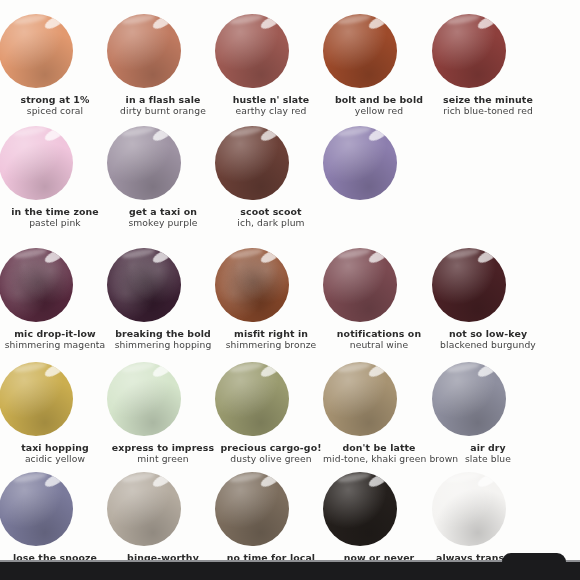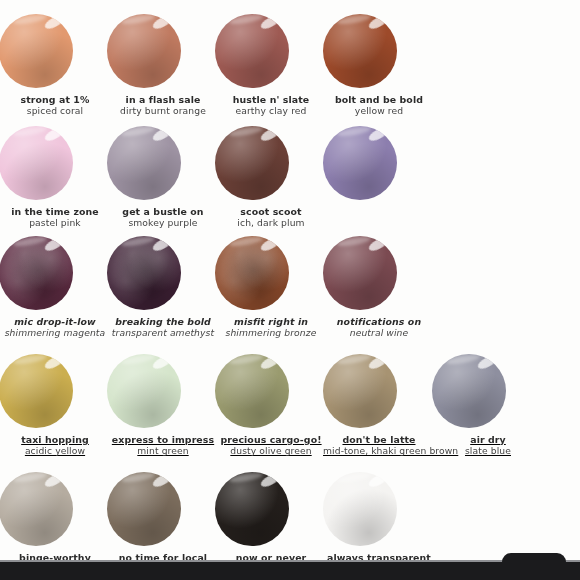--- a/index.html
+++ b/index.html
@@ -195,6 +195,15 @@
           <div class="label-desc">yellow red</div>
         </div>
       </div>
+      <div class="swatch-cell">
+        <div class="dot-wrap">
+          <div class="dot" title="seize the minute" style="background: radial-gradient(circle at 34% 24%, rgba(255, 255, 255, 0.3), rgba(255, 255, 255, 0) 52%), radial-gradient(circle at 62% 82%, rgba(0, 0, 0, 0.2), rgba(0, 0, 0, 0) 58%) rgb(141, 63, 60);"></div>
+        </div>
+        <div class="labels">
+          <div class="label-name">seize the minute</div>
+          <div class="label-desc">rich blue-toned red</div>
+        </div>
+      </div>
     </div>
     <div class="swatch-row" style="top: 126px;">
       <div class="swatch-cell">

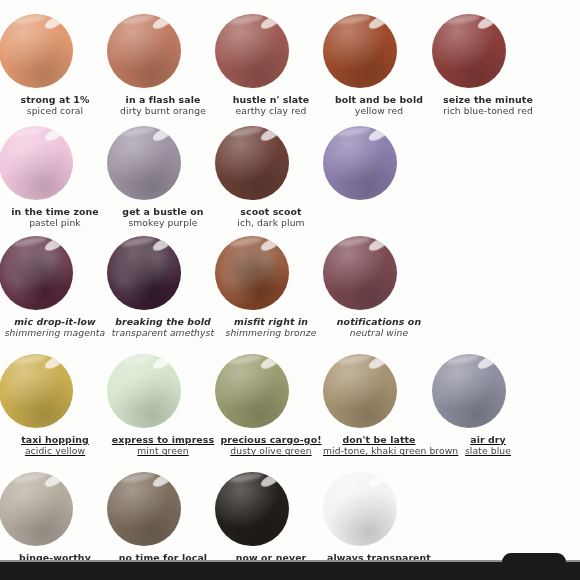--- a/index.html
+++ b/index.html
@@ -220,7 +220,7 @@
           <div class="dot" title="get a mauve on" style="background: radial-gradient(circle at 34% 24%, rgba(255, 255, 255, 0.3), rgba(255, 255, 255, 0) 52%), radial-gradient(circle at 62% 82%, rgba(0, 0, 0, 0.2), rgba(0, 0, 0, 0) 58%) rgb(158, 147, 163);"></div>
         </div>
         <div class="labels">
-          <div class="label-name">get a bustle on</div>
+          <div class="label-name">get a taxi on</div>
           <div class="label-desc">smokey purple</div>
         </div>
       </div>

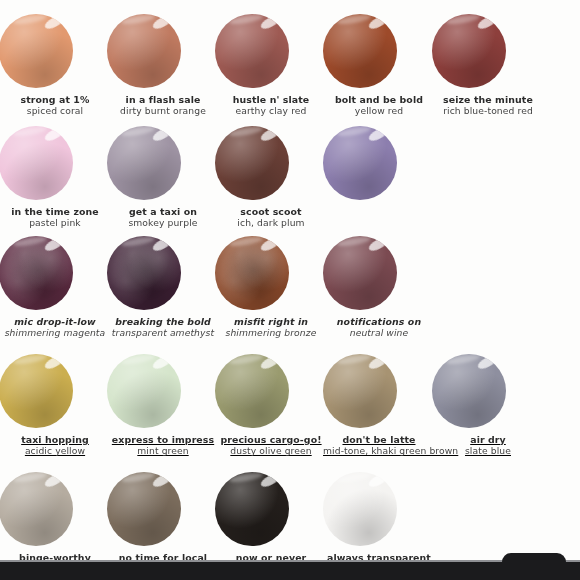--- a/index.html
+++ b/index.html
@@ -239,7 +239,7 @@
         </div>
       </div>
     </div>
-    <div class="swatch-row" style="top: 236px; font-style: italic;">
+    <div class="swatch-row" style="top: 248px;">
       <div class="swatch-cell">
         <div class="dot-wrap">
           <div class="dot shimmer" title="mic drop-it-low" style="background: radial-gradient(circle at 34% 24%, rgba(255, 255, 255, 0.3), rgba(255, 255, 255, 0) 52%), radial-gradient(circle at 62% 82%, rgba(0, 0, 0, 0.2), rgba(0, 0, 0, 0) 58%) rgb(92, 43, 65);">

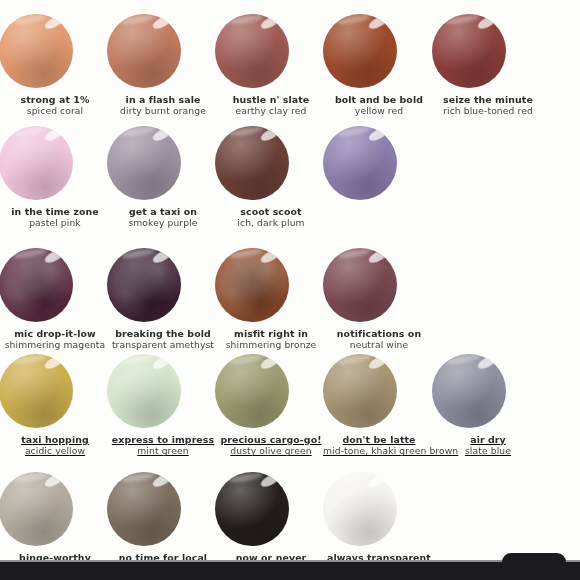--- a/index.html
+++ b/index.html
@@ -282,6 +282,15 @@
           <div class="label-desc">neutral wine</div>
         </div>
       </div>
+      <div class="swatch-cell">
+        <div class="dot-wrap">
+          <div class="dot" title="not so low-key" style="background: radial-gradient(circle at 34% 24%, rgba(255, 255, 255, 0.3), rgba(255, 255, 255, 0) 52%), radial-gradient(circle at 62% 82%, rgba(0, 0, 0, 0.2), rgba(0, 0, 0, 0) 58%) rgb(74, 33, 37);"></div>
+        </div>
+        <div class="labels">
+          <div class="label-name">not so low-key</div>
+          <div class="label-desc">blackened burgundy</div>
+        </div>
+      </div>
     </div>
     <div class="swatch-row" style="top: 354px; text-decoration: underline;">
       <div class="swatch-cell">

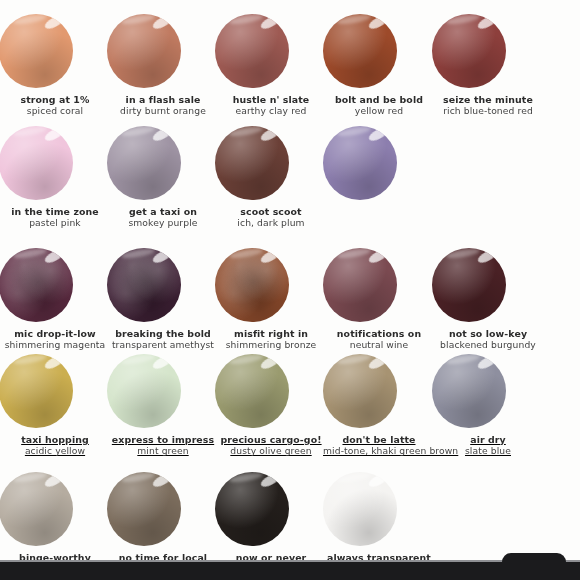--- a/index.html
+++ b/index.html
@@ -259,7 +259,7 @@
         </div>
         <div class="labels">
           <div class="label-name">breaking the bold</div>
-          <div class="label-desc">transparent amethyst</div>
+          <div class="label-desc">shimmering hopping</div>
         </div>
       </div>
       <div class="swatch-cell">

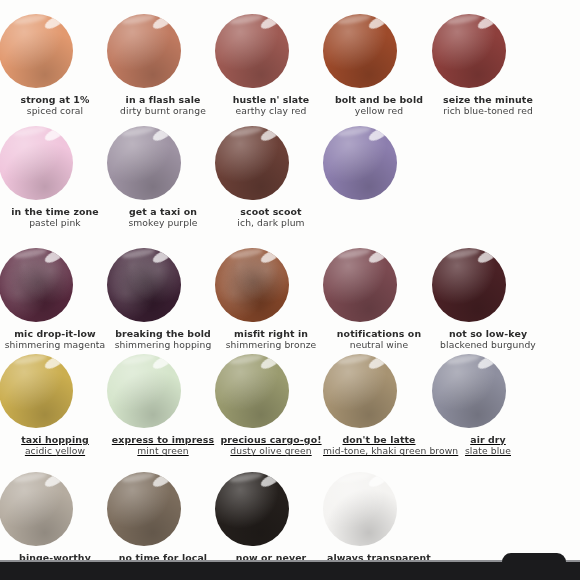--- a/index.html
+++ b/index.html
@@ -292,7 +292,7 @@
         </div>
       </div>
     </div>
-    <div class="swatch-row" style="top: 354px; text-decoration: underline;">
+    <div class="swatch-row" style="top: 362px;">
       <div class="swatch-cell">
         <div class="dot-wrap">
           <div class="dot" title="taxi hopping" style="background: radial-gradient(circle at 34% 24%, rgba(255, 255, 255, 0.3), rgba(255, 255, 255, 0) 52%), radial-gradient(circle at 62% 82%, rgba(0, 0, 0, 0.2), rgba(0, 0, 0, 0) 58%) rgb(203, 174, 79);"></div>

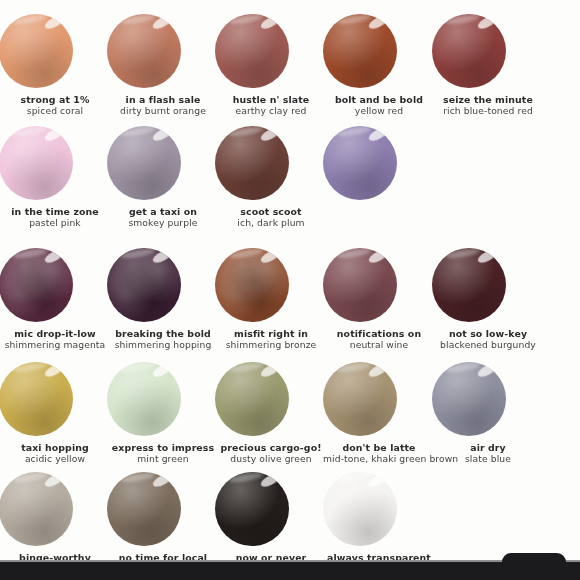--- a/index.html
+++ b/index.html
@@ -342,6 +342,14 @@
     <div class="swatch-row" style="top: 472px;">
       <div class="swatch-cell">
         <div class="dot-wrap">
+          <div class="dot" title="lose the snooze" style="background: radial-gradient(circle at 34% 24%, rgba(255, 255, 255, 0.3), rgba(255, 255, 255, 0) 52%), radial-gradient(circle at 62% 82%, rgba(0, 0, 0, 0.2), rgba(0, 0, 0, 0) 58%) rgb(122, 122, 155);"></div>
+        </div>
+        <div class="labels">
+          <div class="label-name">lose the snooze</div>
+        </div>
+      </div>
+      <div class="swatch-cell">
+        <div class="dot-wrap">
           <div class="dot" title="binge-worthy" style="background: radial-gradient(circle at 34% 24%, rgba(255, 255, 255, 0.3), rgba(255, 255, 255, 0) 52%), radial-gradient(circle at 62% 82%, rgba(0, 0, 0, 0.2), rgba(0, 0, 0, 0) 58%) rgb(181, 172, 160);"></div>
         </div>
         <div class="labels">

